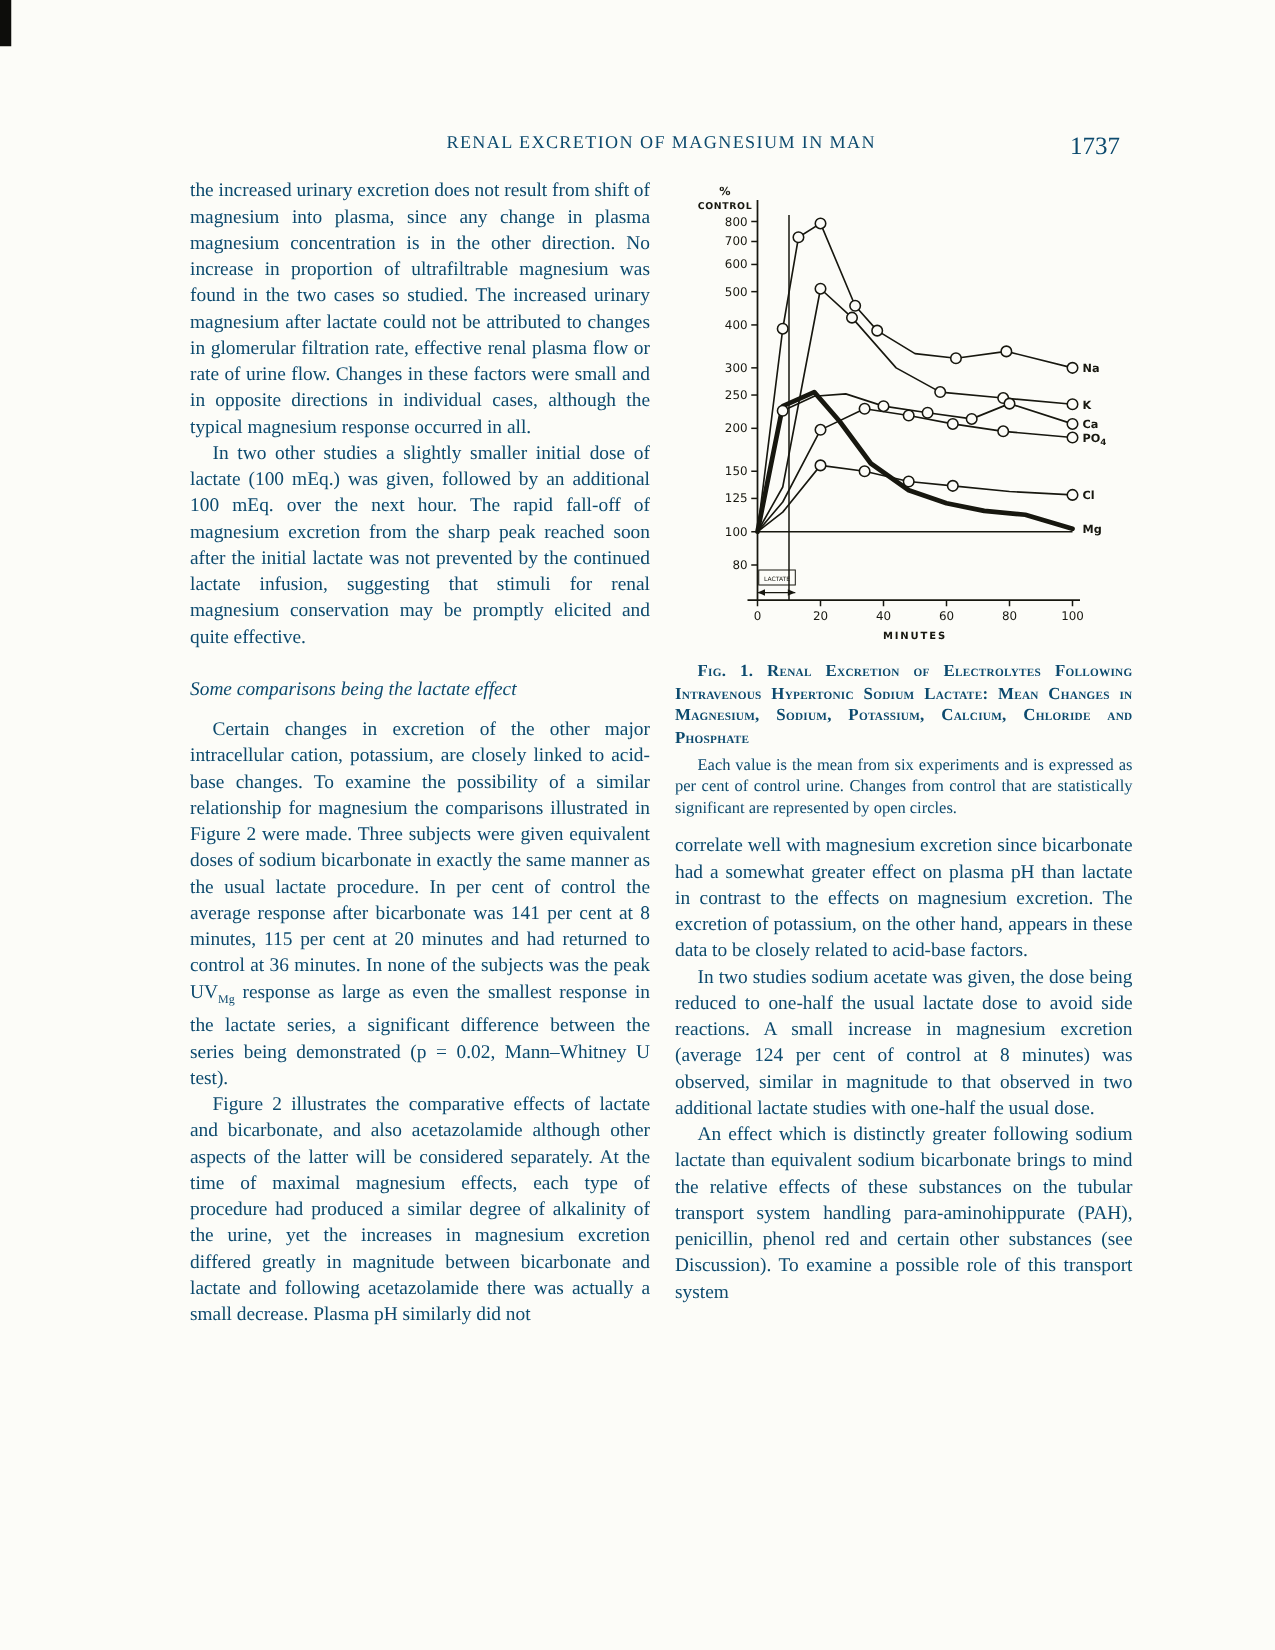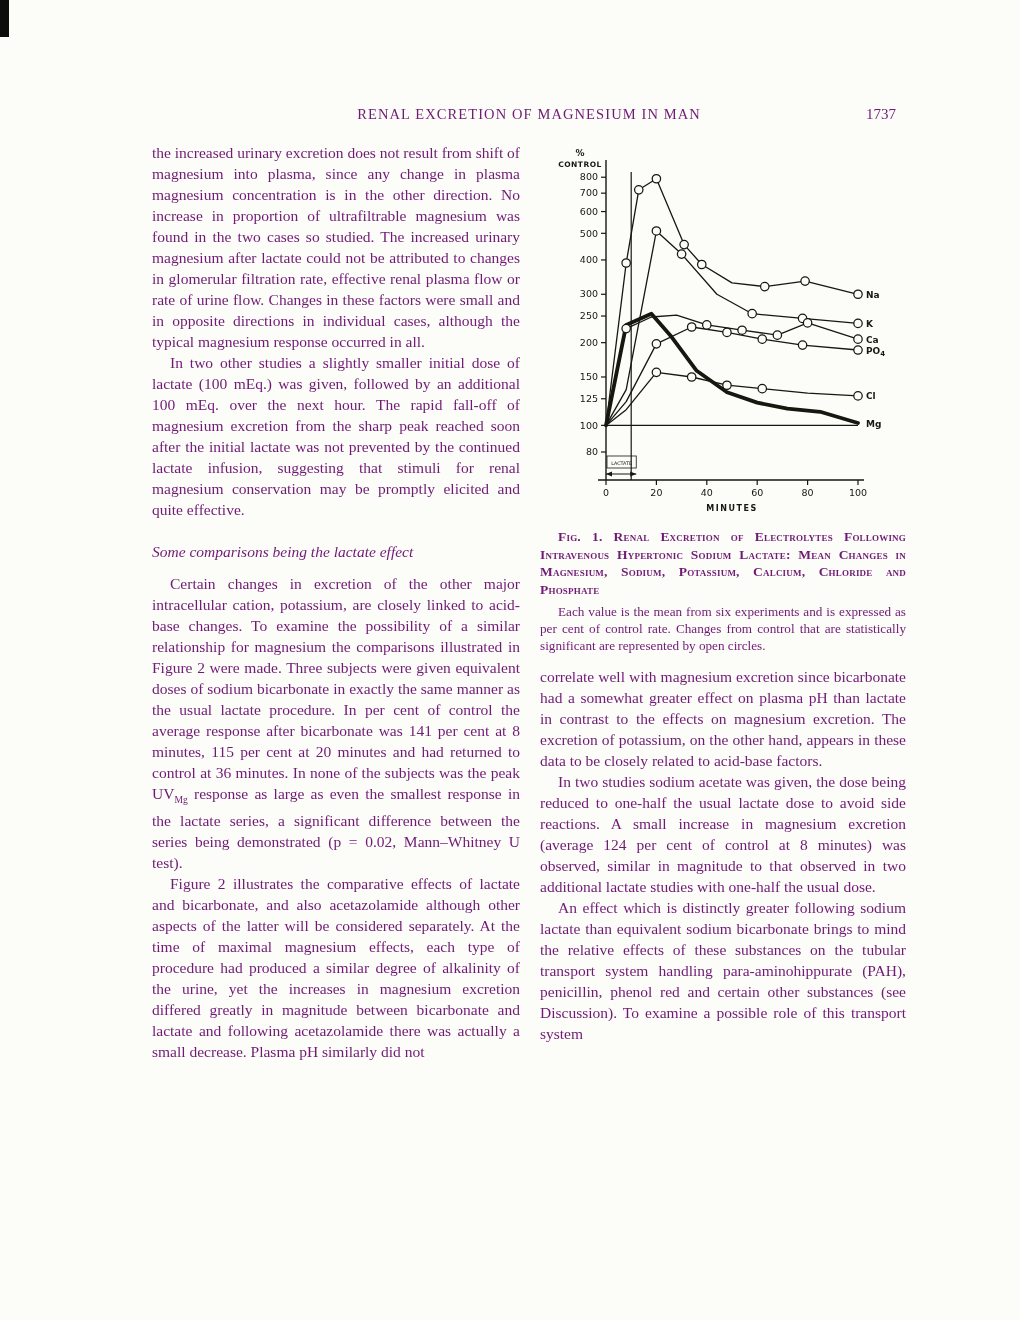--- a/index.html
+++ b/index.html
@@ -9,7 +9,7 @@
     position:relative;
     width:1020px; height:1320px;
     background:#fcfcf8;
-    color:#701a75;
+    color:#0c4a6e;
     overflow:hidden;
     margin:0 auto;
   }

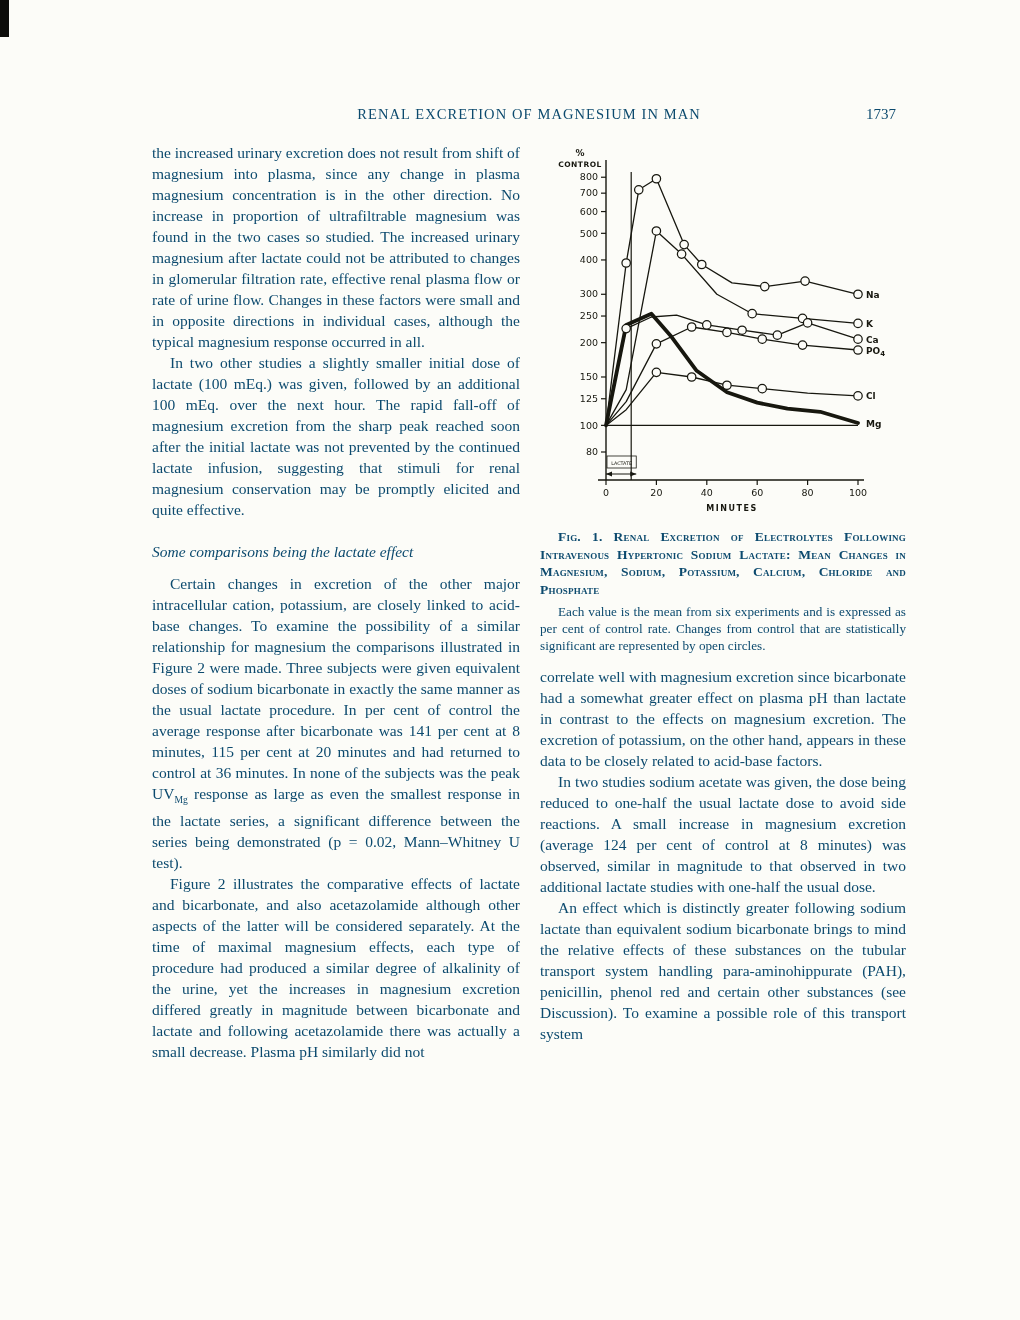--- a/index.html
+++ b/index.html
@@ -25,7 +25,7 @@
     font-size:14.5px; letter-spacing:1.1px;
   }
   .page-number {
-    position:absolute; right:10px; top:0; font-size:15px;
+    position:absolute; right:10px; top:0; font-size:20px;
   }
   .col {
     position:absolute; top:142px;

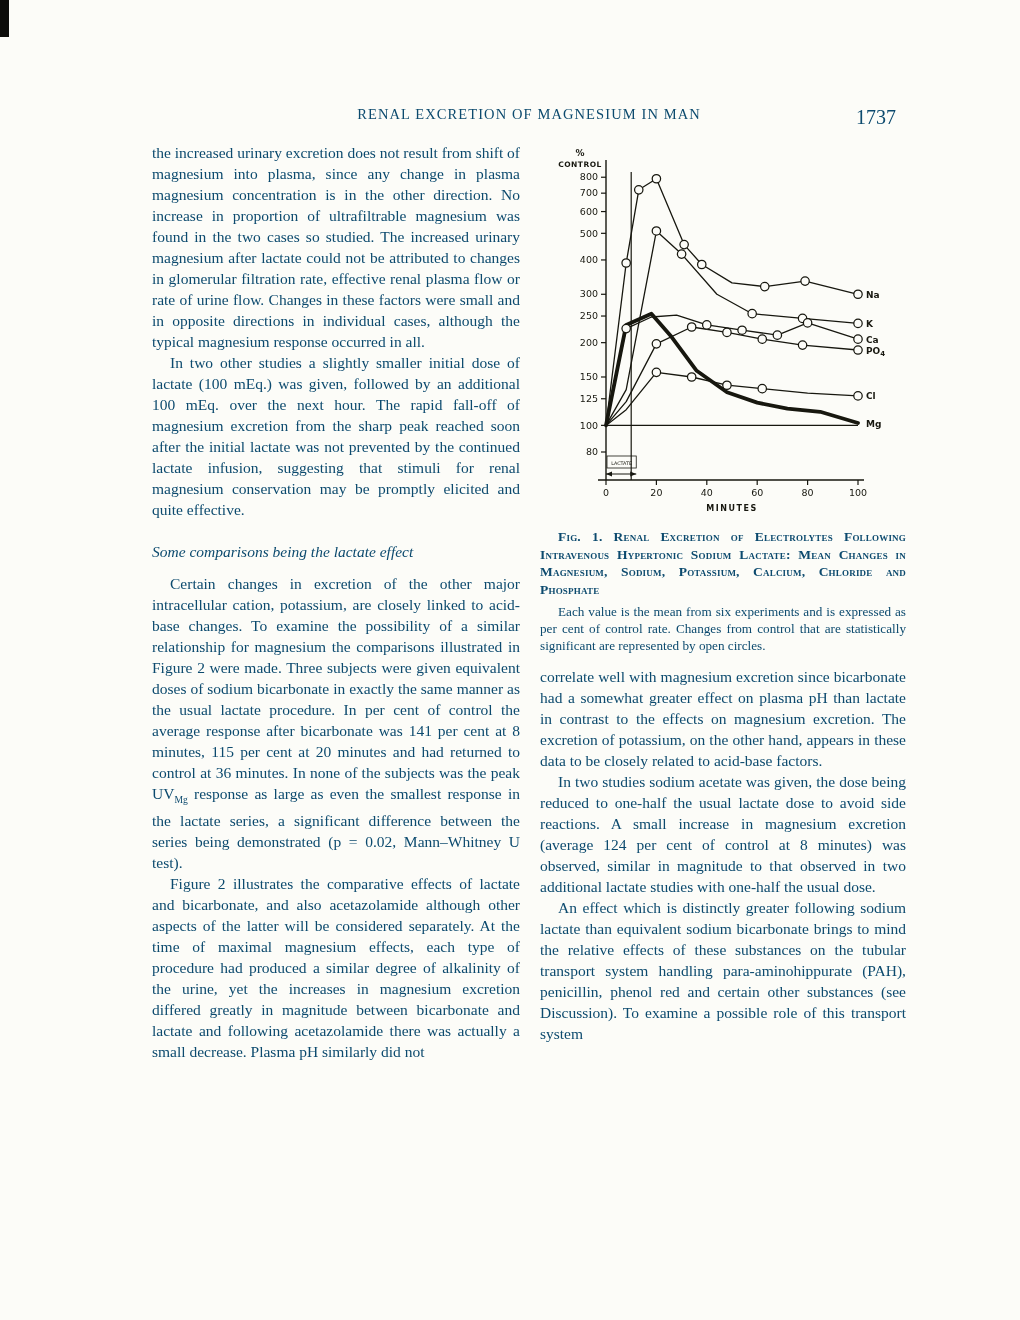--- a/index.html
+++ b/index.html
@@ -177,7 +177,7 @@
         </div>
       <figcaption>
         <p class="caption">Fig. 1. Renal Excretion of Electrolytes Following Intravenous Hypertonic Sodium Lactate: Mean Changes in Magnesium, Sodium, Potassium, Calcium, Chloride and Phosphate</p>
-        <p class="caption-note">Each value is the mean from six experiments and is expressed as per cent of control rate. Changes from control that are statistically significant are represented by open circles.</p>
+        <p class="caption-note">Each value is the mean from six experiments and is expressed as per cent of control urine. Changes from control that are statistically significant are represented by open circles.</p>
       </figcaption>
     </figure>
     <p class="noindent">correlate well with magnesium excretion since bicarbonate had a somewhat greater effect on plasma pH than lactate in contrast to the effects on magnesium excretion. The excretion of potassium, on the other hand, appears in these data to be closely related to acid-base factors.</p>

